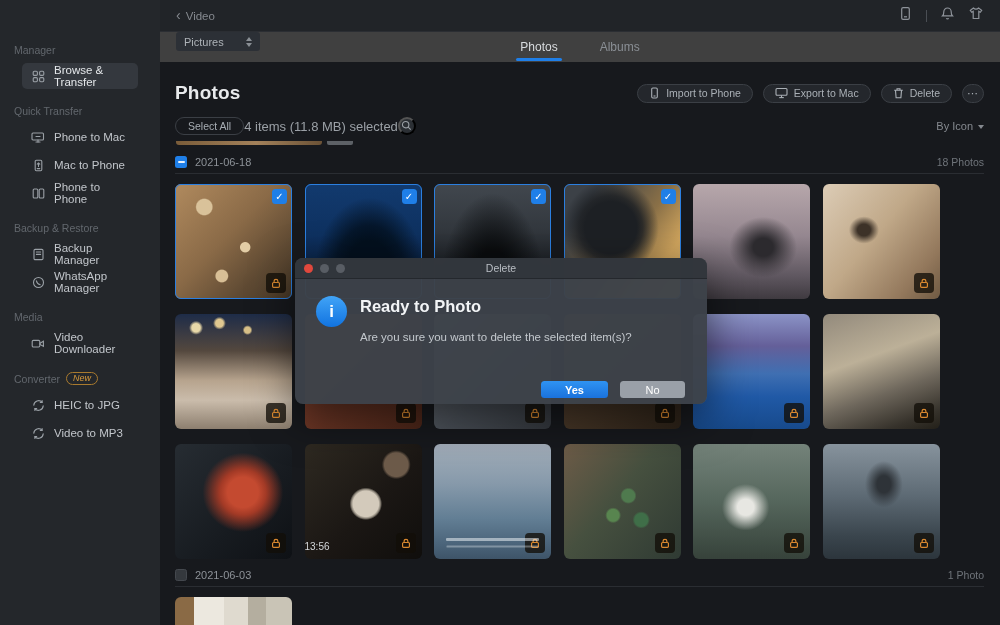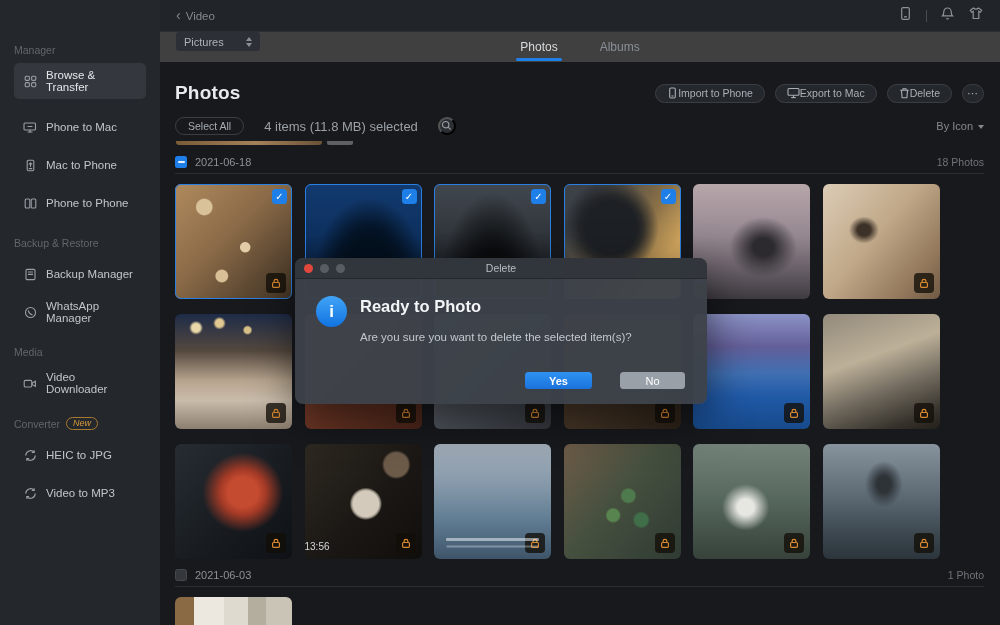--- a/index.html
+++ b/index.html
@@ -11,7 +11,7 @@
   .sidebar { width:160px; height:100%; background:#24272b; flex:0 0 160px; padding-top:28px; }
   .side-section { margin-top:10px; }
   .side-label { font-size:10.5px; color:#62676d; padding:6px 14px 5px 14px; display:flex; align-items:center; gap:6px; }
-  .side-item { display:flex; align-items:center; gap:9px; height:36px; margin:2px 14px; padding:0 9px;
+  .side-item { display:flex; align-items:center; gap:9px; height:26px; margin:2px 22px; padding:0 9px;
     border-radius:5px; color:#c2c6cb; font-size:11.5px; cursor:default; }
   .side-item.active { background:#34383e; color:#e4e7ea; }
   .side-item .icn { width:14px; height:14px; display:flex; align-items:center; justify-content:center; flex:0 0 14px; }

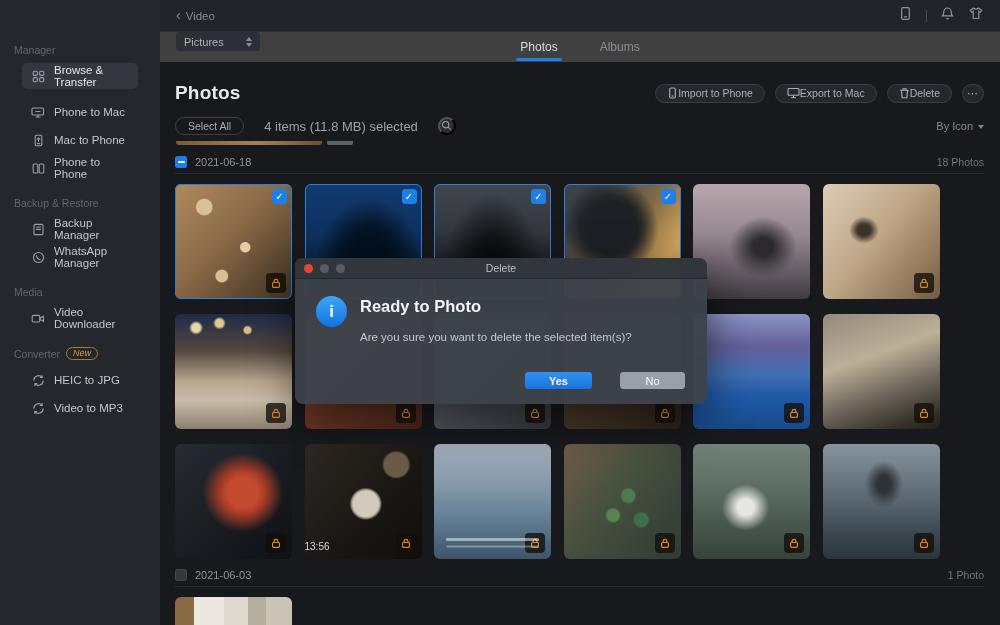--- a/index.html
+++ b/index.html
@@ -47,7 +47,7 @@
   .header-row { display:flex; align-items:center; margin-top:20px; }
   .page-title { font-size:19px; font-weight:bold; color:#e8eaec; letter-spacing:.2px; }
   .actions { margin-left:auto; display:flex; align-items:center; gap:10px; }
-  .pill { display:flex; align-items:center; height:19px; padding:0 11px; border-radius:10px;
+  .pill { display:flex; align-items:center; gap:6px; height:19px; padding:0 11px; border-radius:10px;
     background:#24272c; border:1px solid #3b3f45; color:#aab0b6; font-size:10.5px; }
   .pill svg { display:block; }
   .more-btn { width:22px; height:19px; border-radius:10px; background:#24272c; border:1px solid #3b3f45;

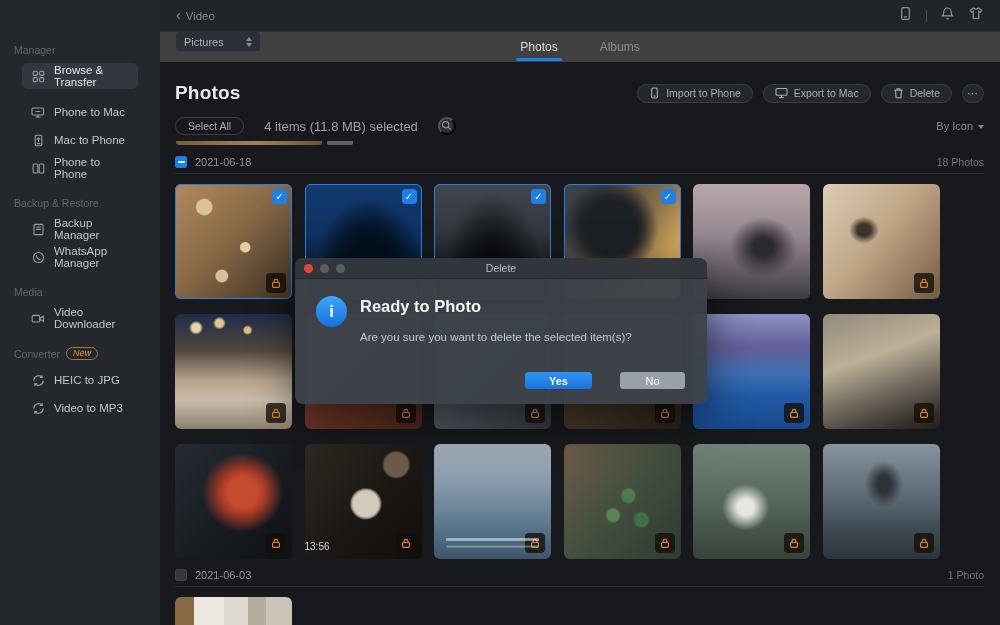--- a/index.html
+++ b/index.html
@@ -154,6 +154,9 @@
         </div>
       </div>
       <div class="side-section">
+        <div class="side-label">
+          <span>Quick Transfer</span>
+        </div>
         <div class="side-item">
           <span class="icn">
             <svg width="14" height="13" viewBox="0 0 14 13" fill="none" stroke="#9aa0a6" stroke-width="1.1" stroke-linecap="round">

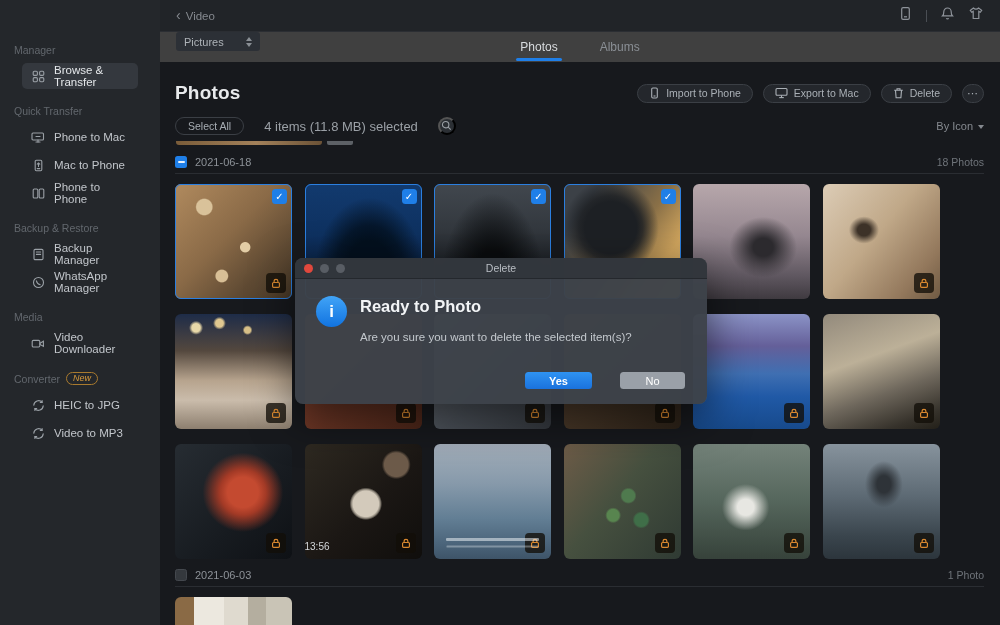--- a/index.html
+++ b/index.html
@@ -53,7 +53,7 @@
   .more-btn { width:22px; height:19px; border-radius:10px; background:#24272c; border:1px solid #3b3f45;
     color:#aab0b6; font-size:11px; display:flex; align-items:center; justify-content:center; letter-spacing:1px; }
 
-  .select-row { display:flex; align-items:center; margin-top:13px; gap:20px; }
+  .select-row { display:flex; align-items:center; margin-top:13px; gap:0; }
   .select-all { height:18px; padding:0 12px; border-radius:9px; background:transparent; border:1px solid #3b3f45;
     color:#a7adb3; font-size:10.5px; display:flex; align-items:center; }
   .sel-status { color:#9ba0a6; font-size:13px; }

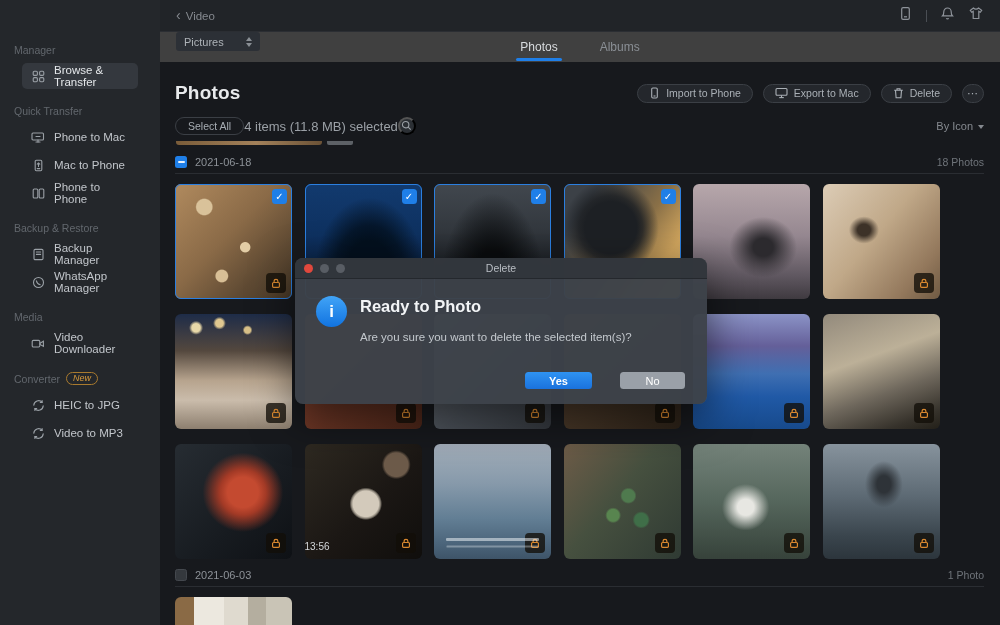--- a/index.html
+++ b/index.html
@@ -125,7 +125,7 @@
     display:flex; align-items:center; justify-content:center; }
   .dlg-heading { color:#f2f4f6; font-size:16.5px; font-weight:bold; margin-top:1px; }
   .dlg-msg { color:#c3c8cd; font-size:11.5px; margin-top:15px; }
-  .dlg-buttons { position:absolute; right:22px; bottom:15px; display:flex; gap:28px; }
+  .dlg-buttons { position:absolute; right:22px; bottom:6px; display:flex; gap:12px; }
   .dlg-btn { height:17px; border:none; border-radius:3.5px; font-size:11px; color:#fff;
     display:flex; align-items:center; justify-content:center; font-family:inherit; }
   .dlg-btn.yes { width:67px; background:linear-gradient(180deg,#2f93f2,#1a72dd); font-weight:bold; }

